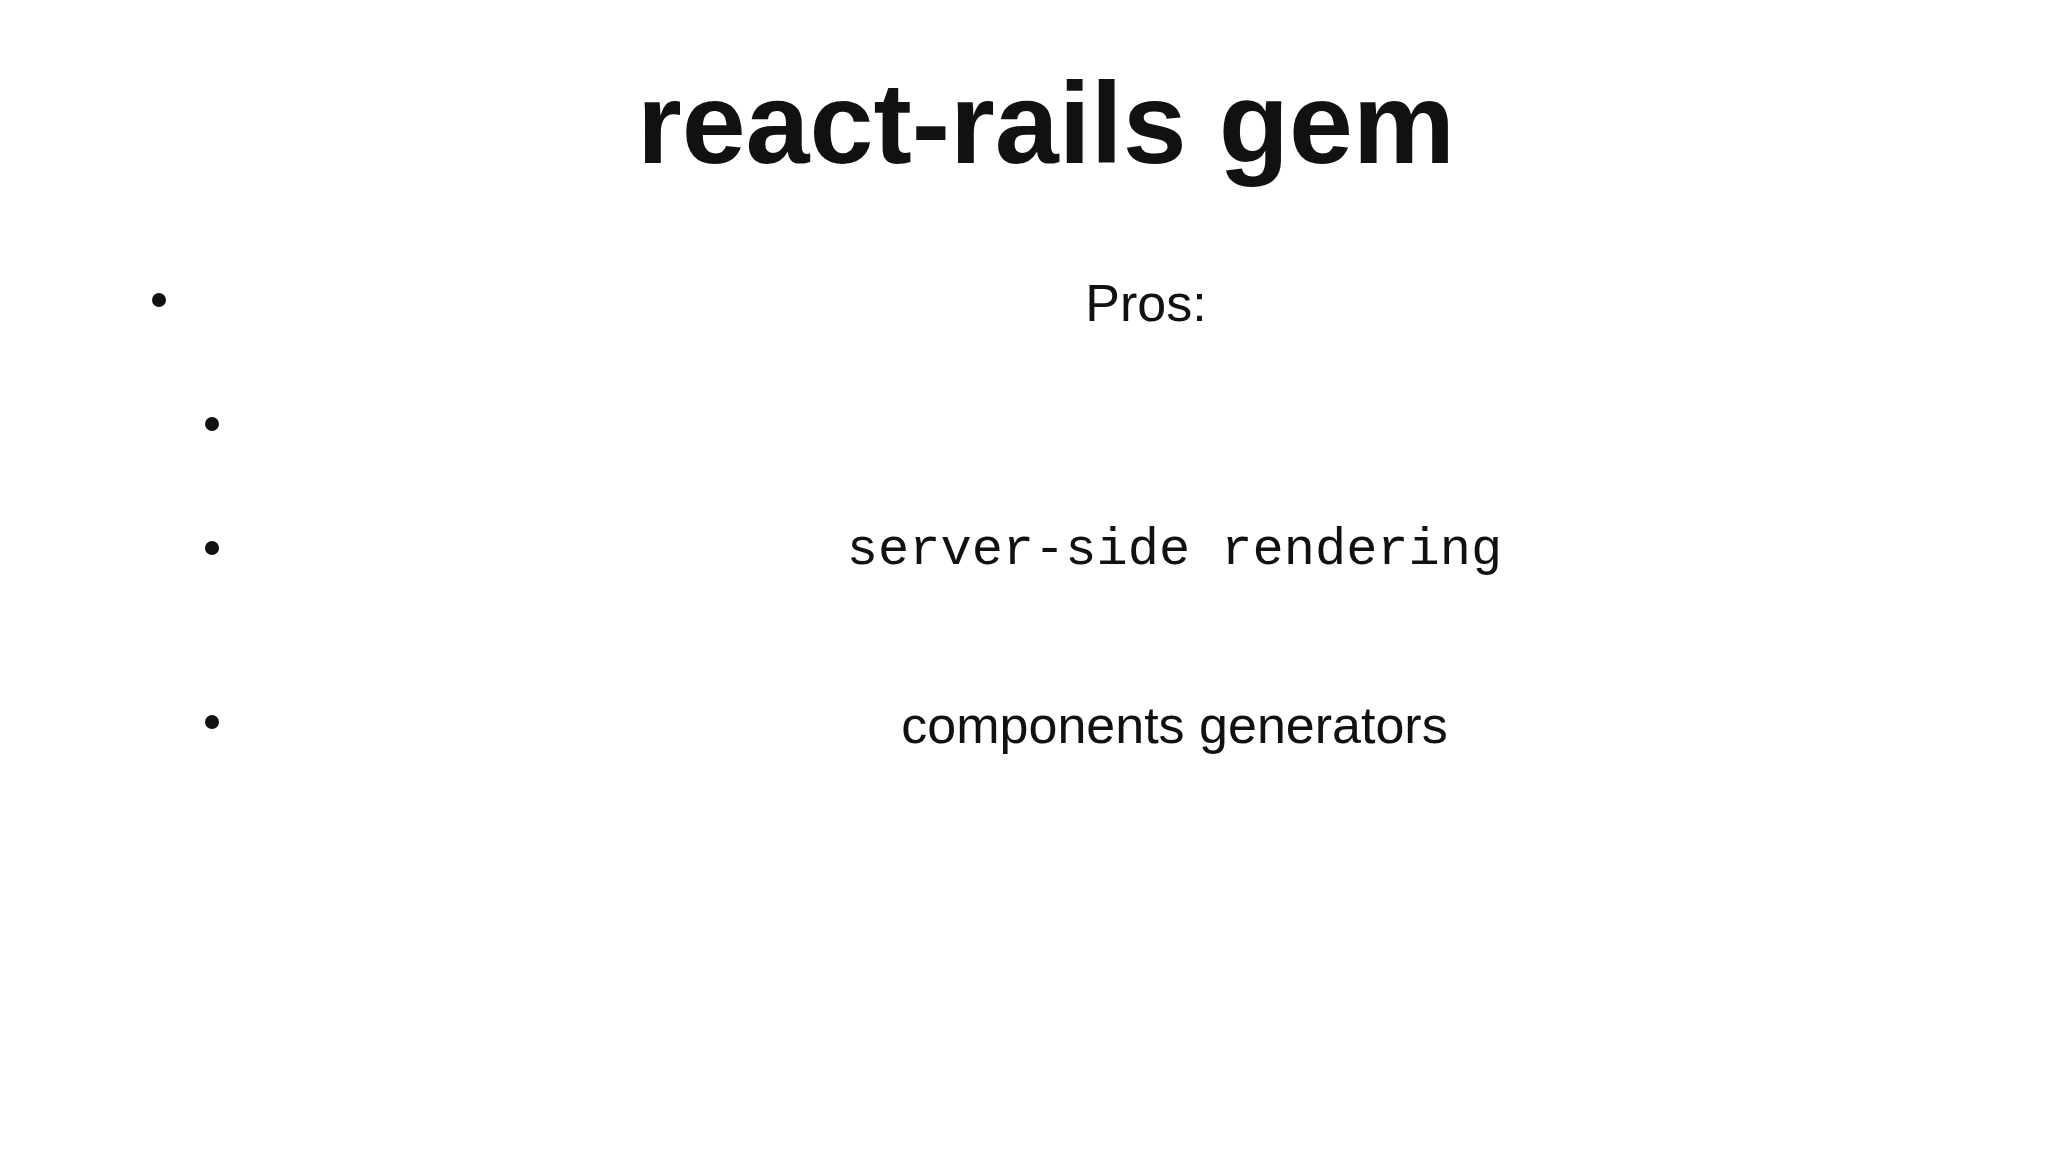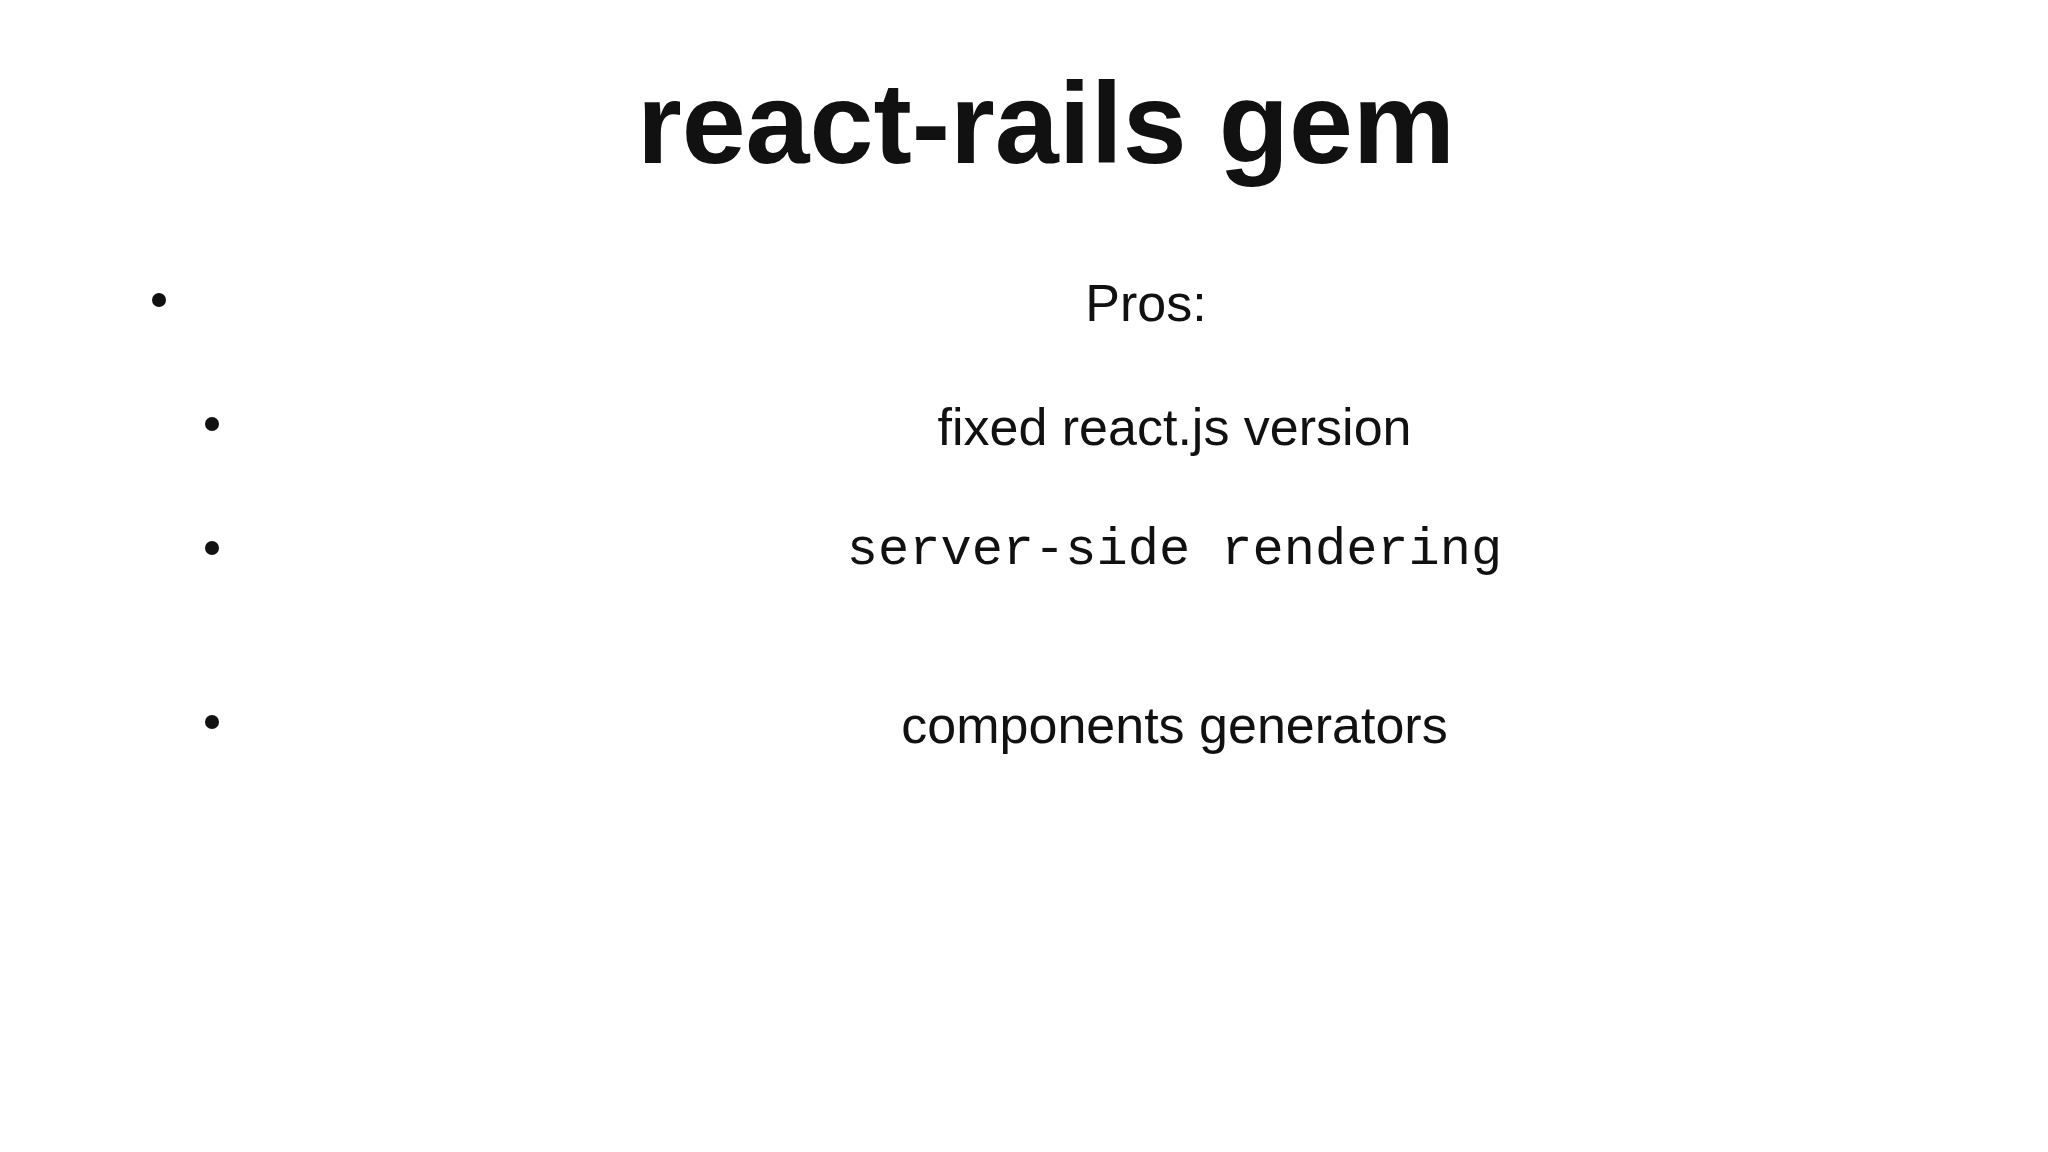--- a/index.html
+++ b/index.html
@@ -78,7 +78,6 @@
 
     <div class="bullet-row level-2 row-1">
       <span class="dot"></span>
-      <span class="text">fixed react.js version</span>
     </div>
 
     <div class="bullet-row level-2 row-2">

